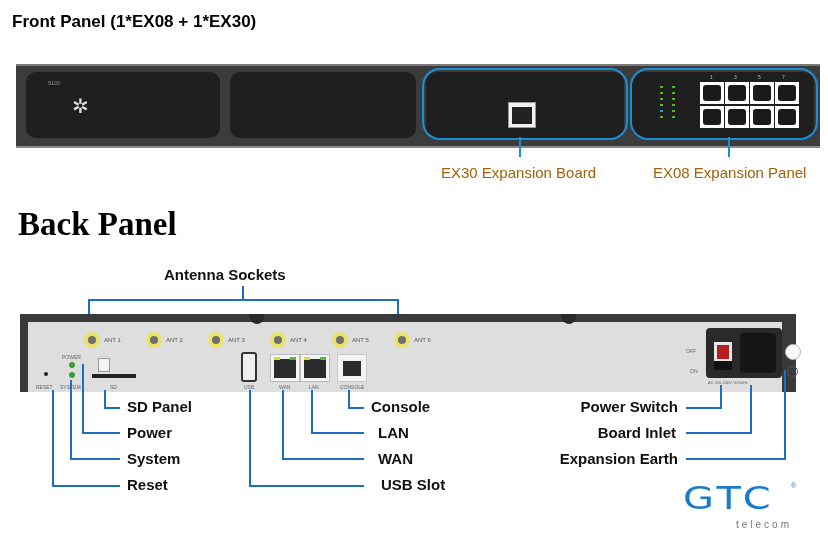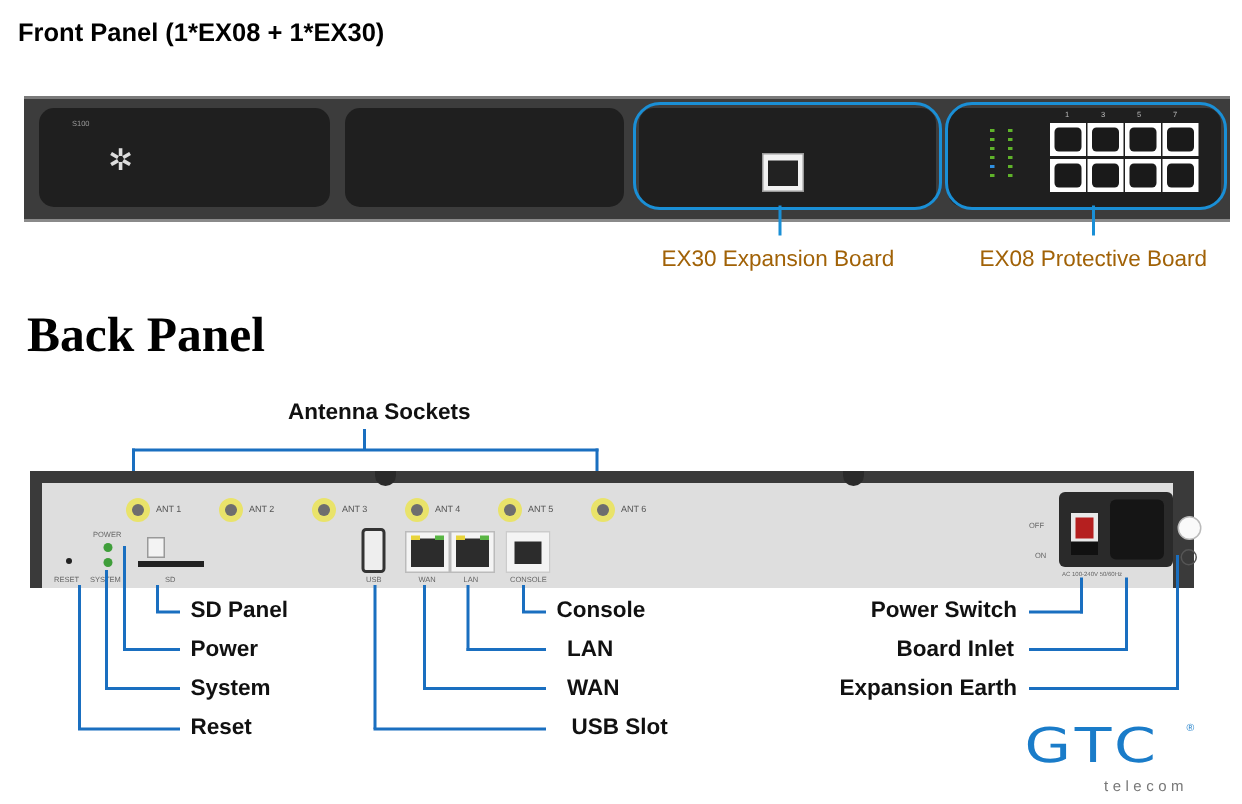--- a/index.html
+++ b/index.html
@@ -126,7 +126,7 @@
 <div class="callout-line" style="left:519px;top:137px;width:2px;height:20px;"></div>
 <div class="callout-line" style="left:728px;top:137px;width:2px;height:20px;"></div>
 <div class="abs front-label" style="left:441px;top:164px;">EX30 Expansion Board</div>
-<div class="abs front-label" style="left:653px;top:164px;">EX08 Protective Board</div>
+<div class="abs front-label" style="left:653px;top:164px;">EX08 Expansion Panel</div>
 
 <div class="abs back-label" style="left:192px;top:266px;">Antenna Sockets</div>
 <div class="bl" style="left:242px;top:286px;width:2px;height:14px;"></div>

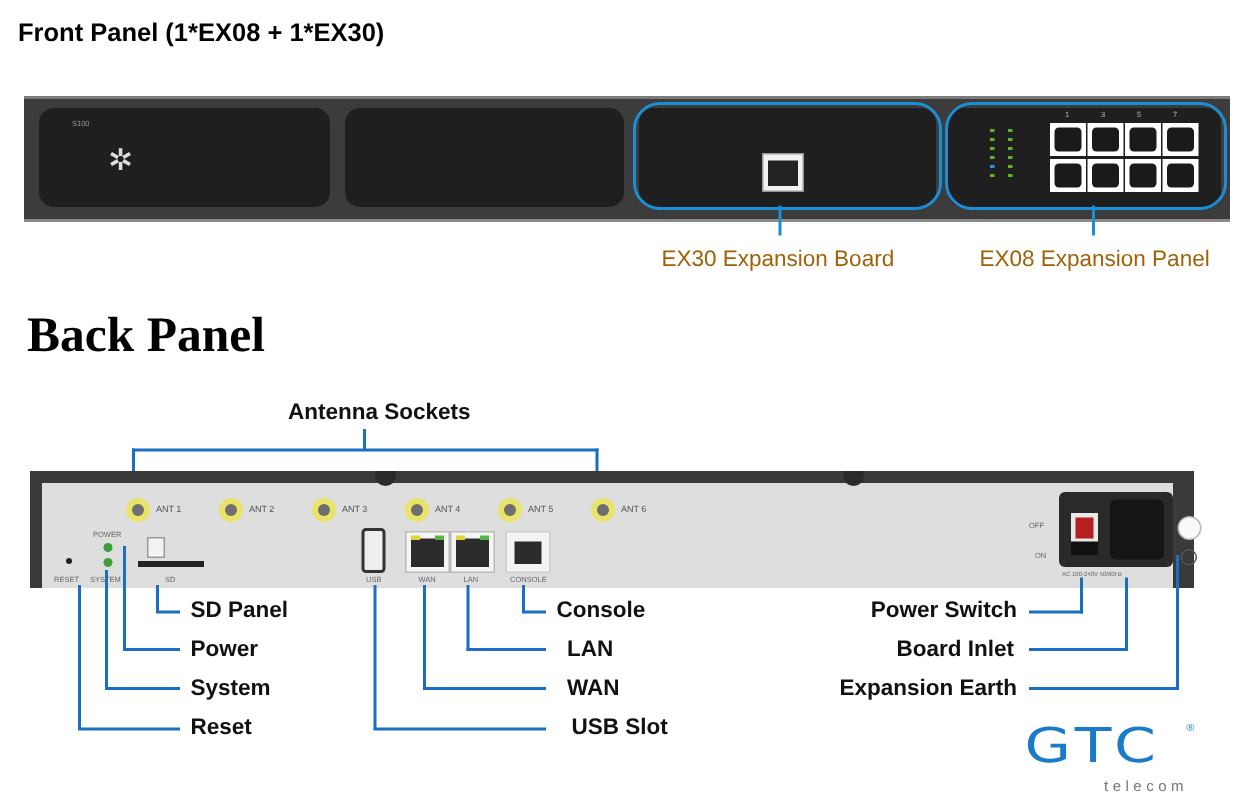--- a/index.html
+++ b/index.html
@@ -128,7 +128,7 @@
 <div class="abs front-label" style="left:441px;top:164px;">EX30 Expansion Board</div>
 <div class="abs front-label" style="left:653px;top:164px;">EX08 Expansion Panel</div>
 
-<div class="abs back-label" style="left:192px;top:266px;">Antenna Sockets</div>
+<div class="abs back-label" style="left:164px;top:266px;">Antenna Sockets</div>
 <div class="bl" style="left:242px;top:286px;width:2px;height:14px;"></div>
 <div class="bl" style="left:88px;top:299px;width:311px;height:2px;"></div>
 <div class="bl" style="left:88px;top:299px;width:2px;height:38px;"></div>

